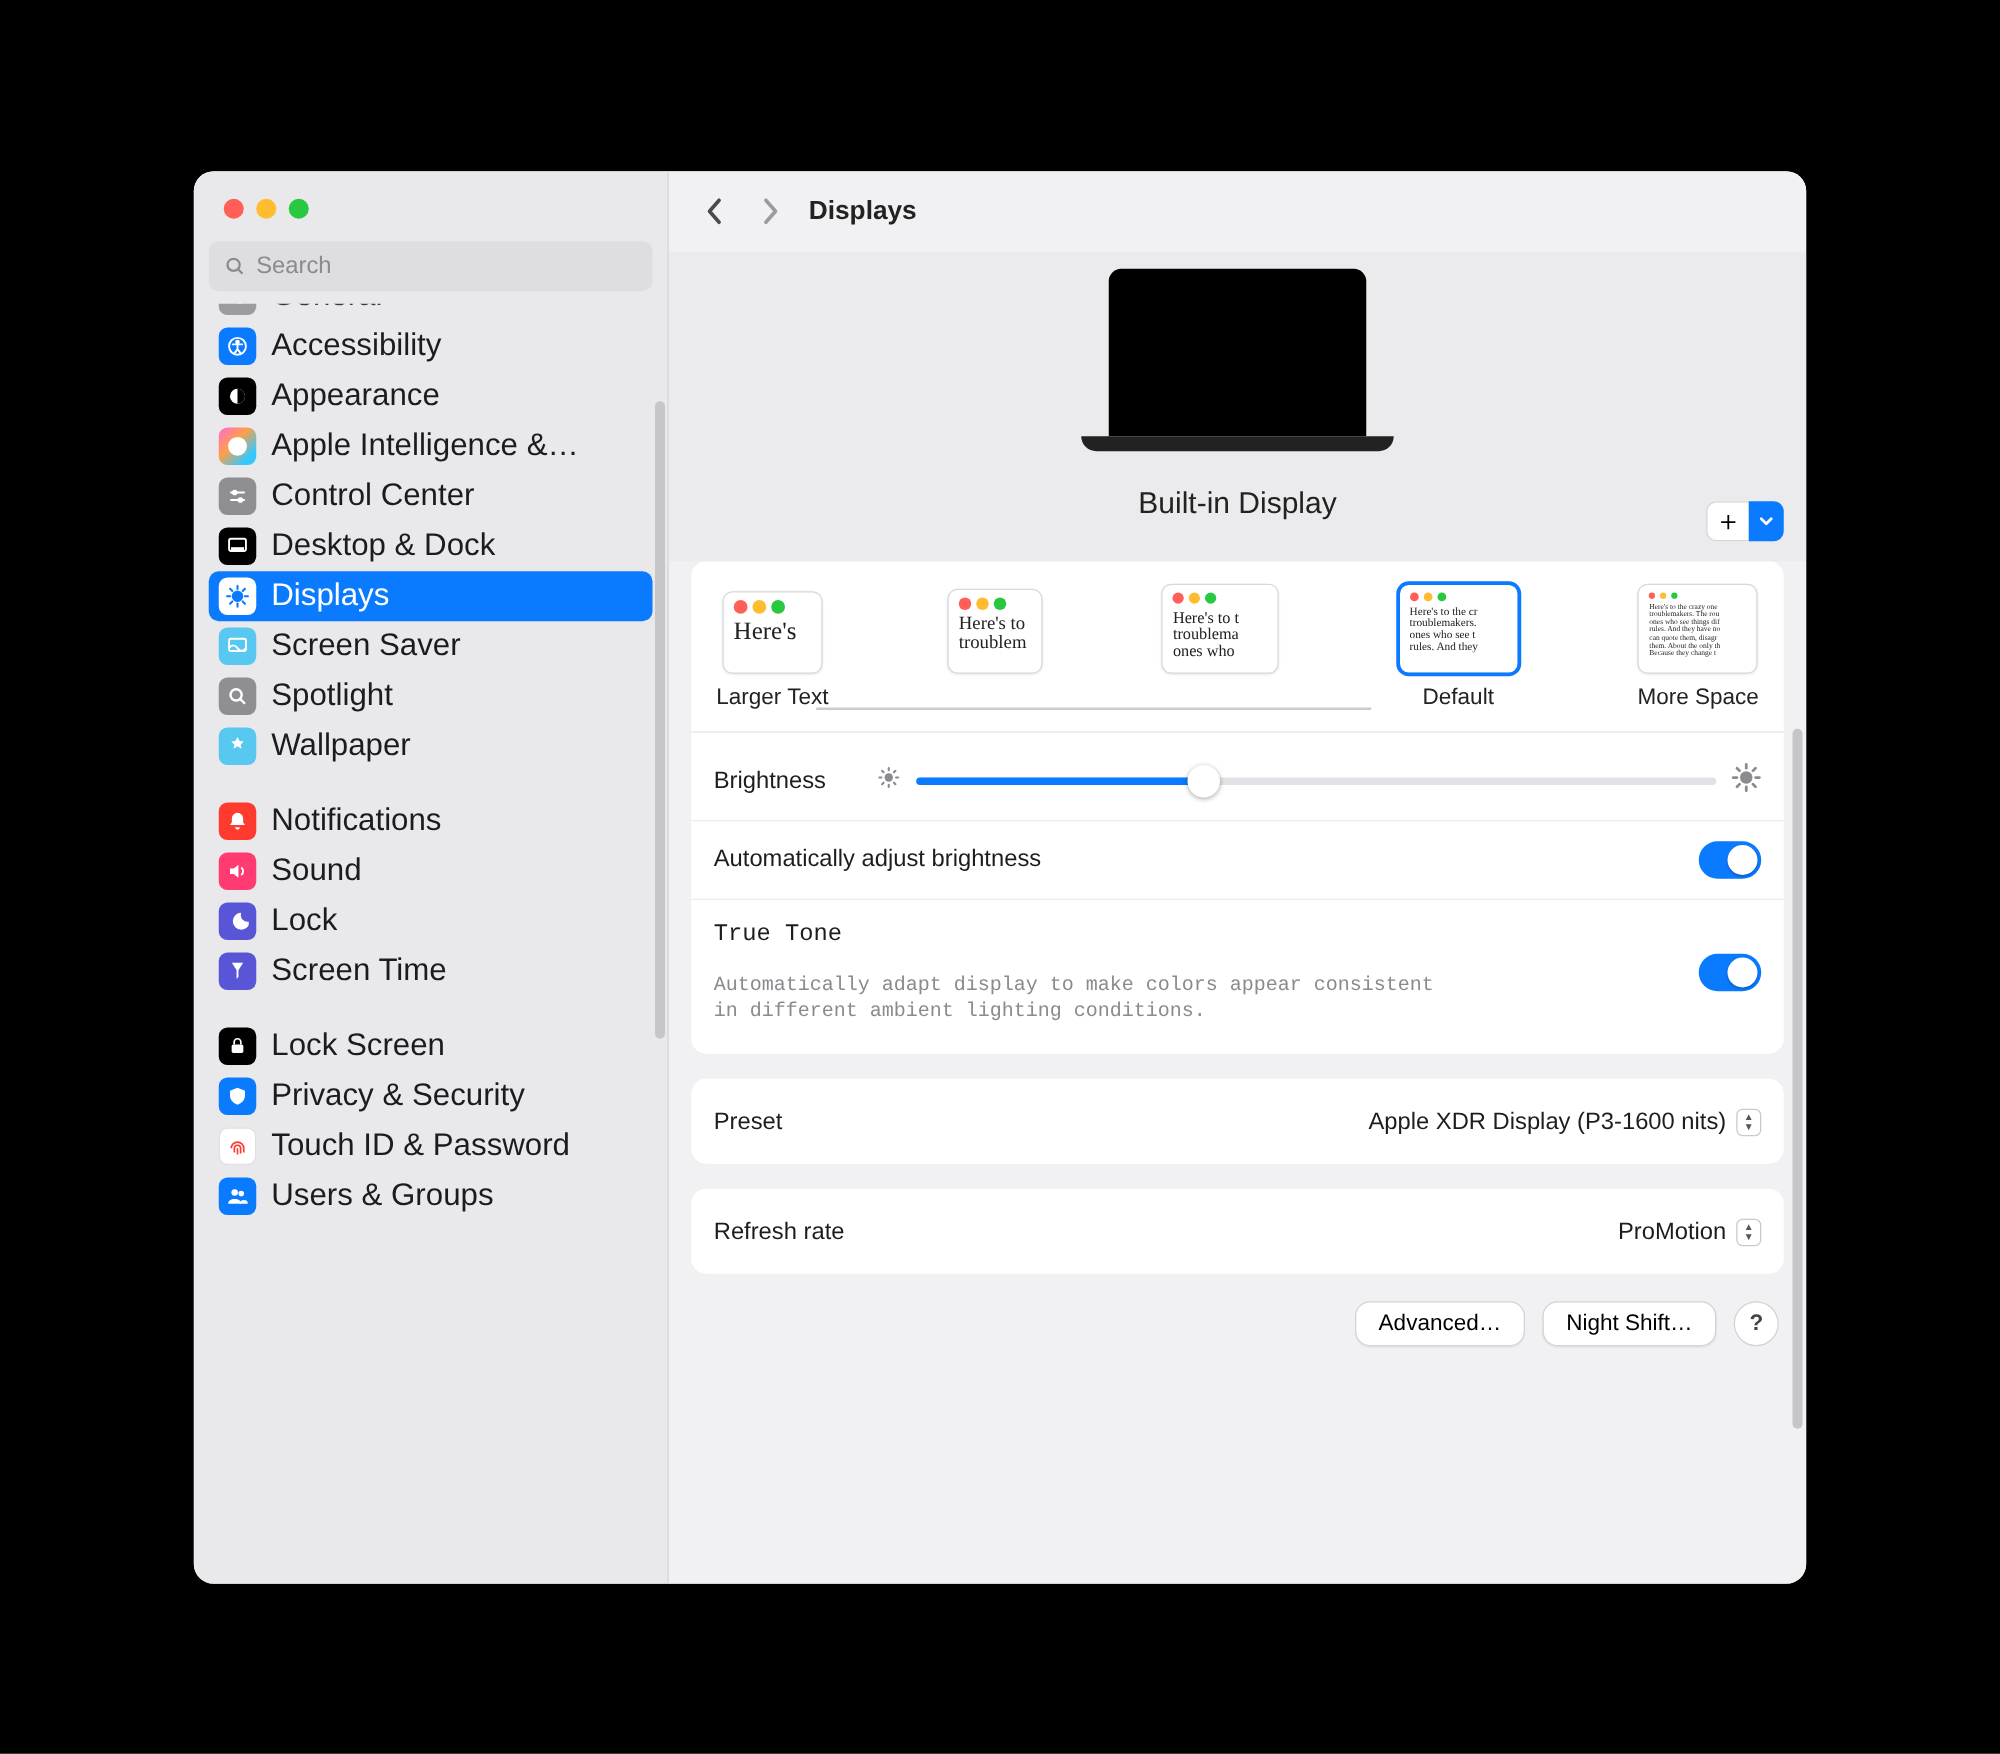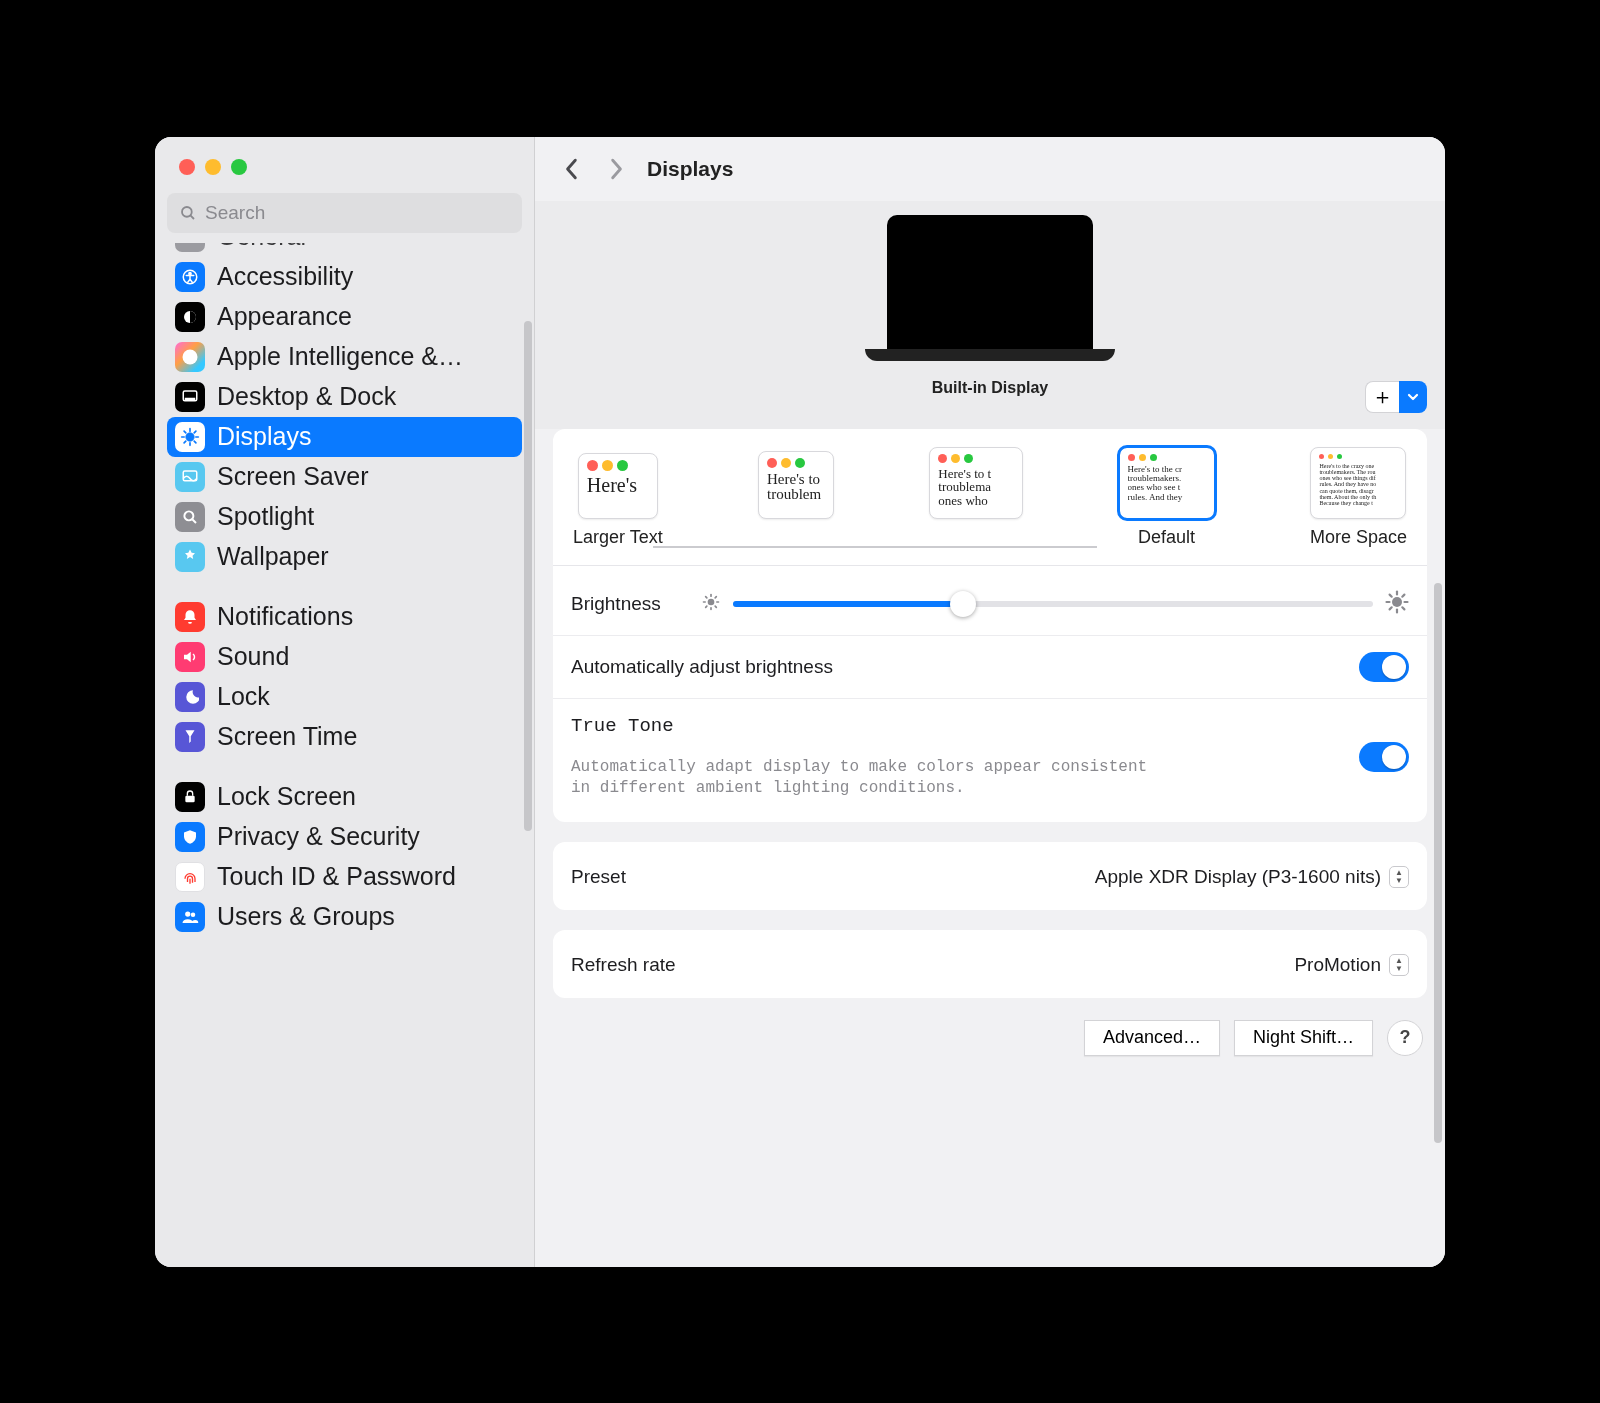--- a/index.html
+++ b/index.html
@@ -251,6 +251,17 @@
               </svg>
             </div>
             <span>Apple Intelligence &amp;…</span>
+          </div>
+          <div class="side-item">
+            <div class="side-icon" style="background: rgb(142, 142, 147);">
+              <svg viewBox="0 0 24 24" width="18" height="18" fill="none" stroke="#fff" stroke-width="2" stroke-linecap="round">
+                <line x1="5" y1="8" x2="19" y2="8"></line>
+                <circle cx="9" cy="8" r="2" fill="#fff"></circle>
+                <line x1="5" y1="16" x2="19" y2="16"></line>
+                <circle cx="15" cy="16" r="2" fill="#fff"></circle>
+              </svg>
+            </div>
+            <span>Control Center</span>
           </div>
           <div class="side-item">
             <div class="side-icon" style="background: rgb(0, 0, 0);">

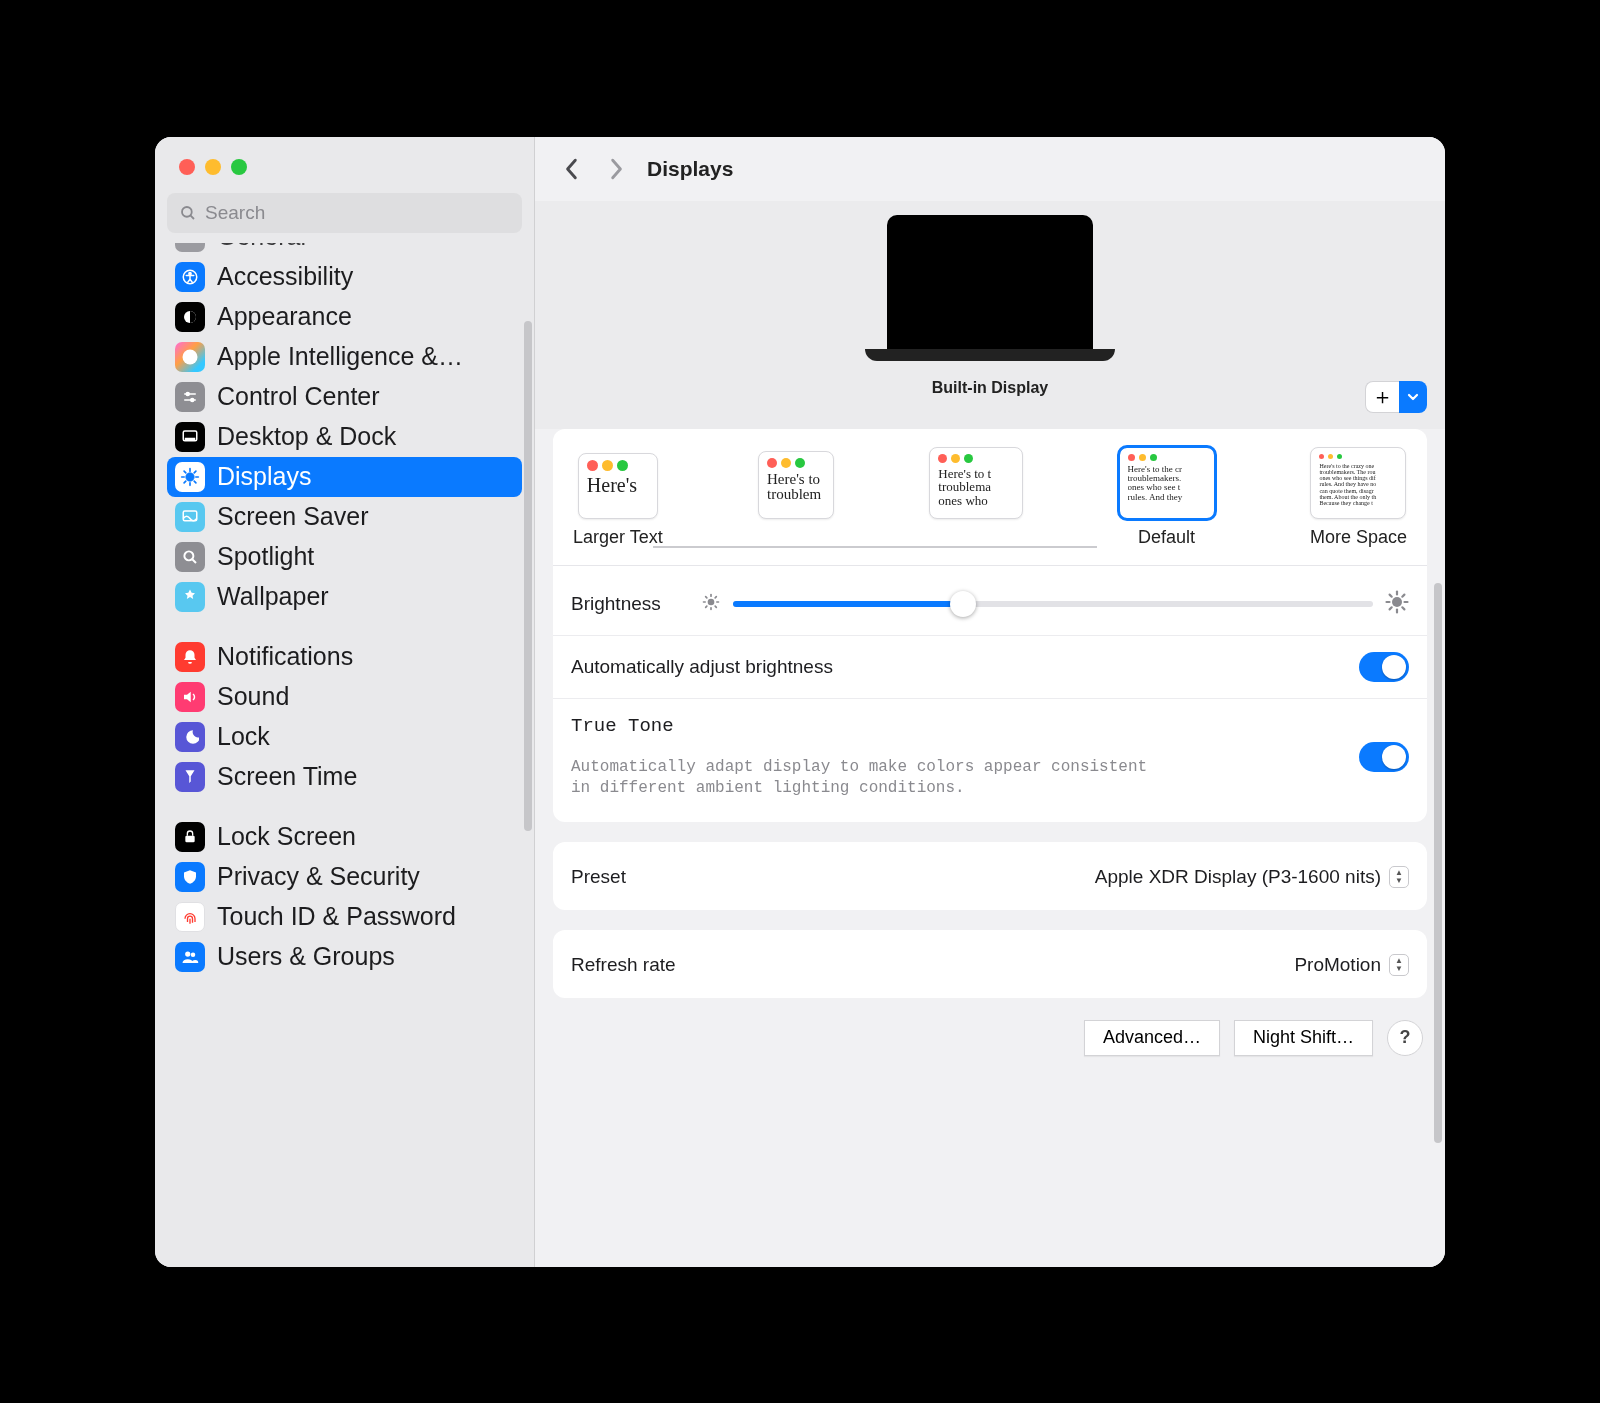--- a/index.html
+++ b/index.html
@@ -99,7 +99,7 @@
     content:""; position:absolute; left:-22px; right:-22px; bottom:-12px;
     height:12px; background:#222; border-radius:0 0 12px 12px;
   }
-  .device-name{ margin-top:30px; font-size:16px; font-weight:700; color:#222;}
+  .device-name{ margin-top:40px; font-size:24px; font-weight:400; color:#222;}
   .add-wrap{
     position:absolute; right:18px; bottom:16px; display:flex; gap:0;
   }

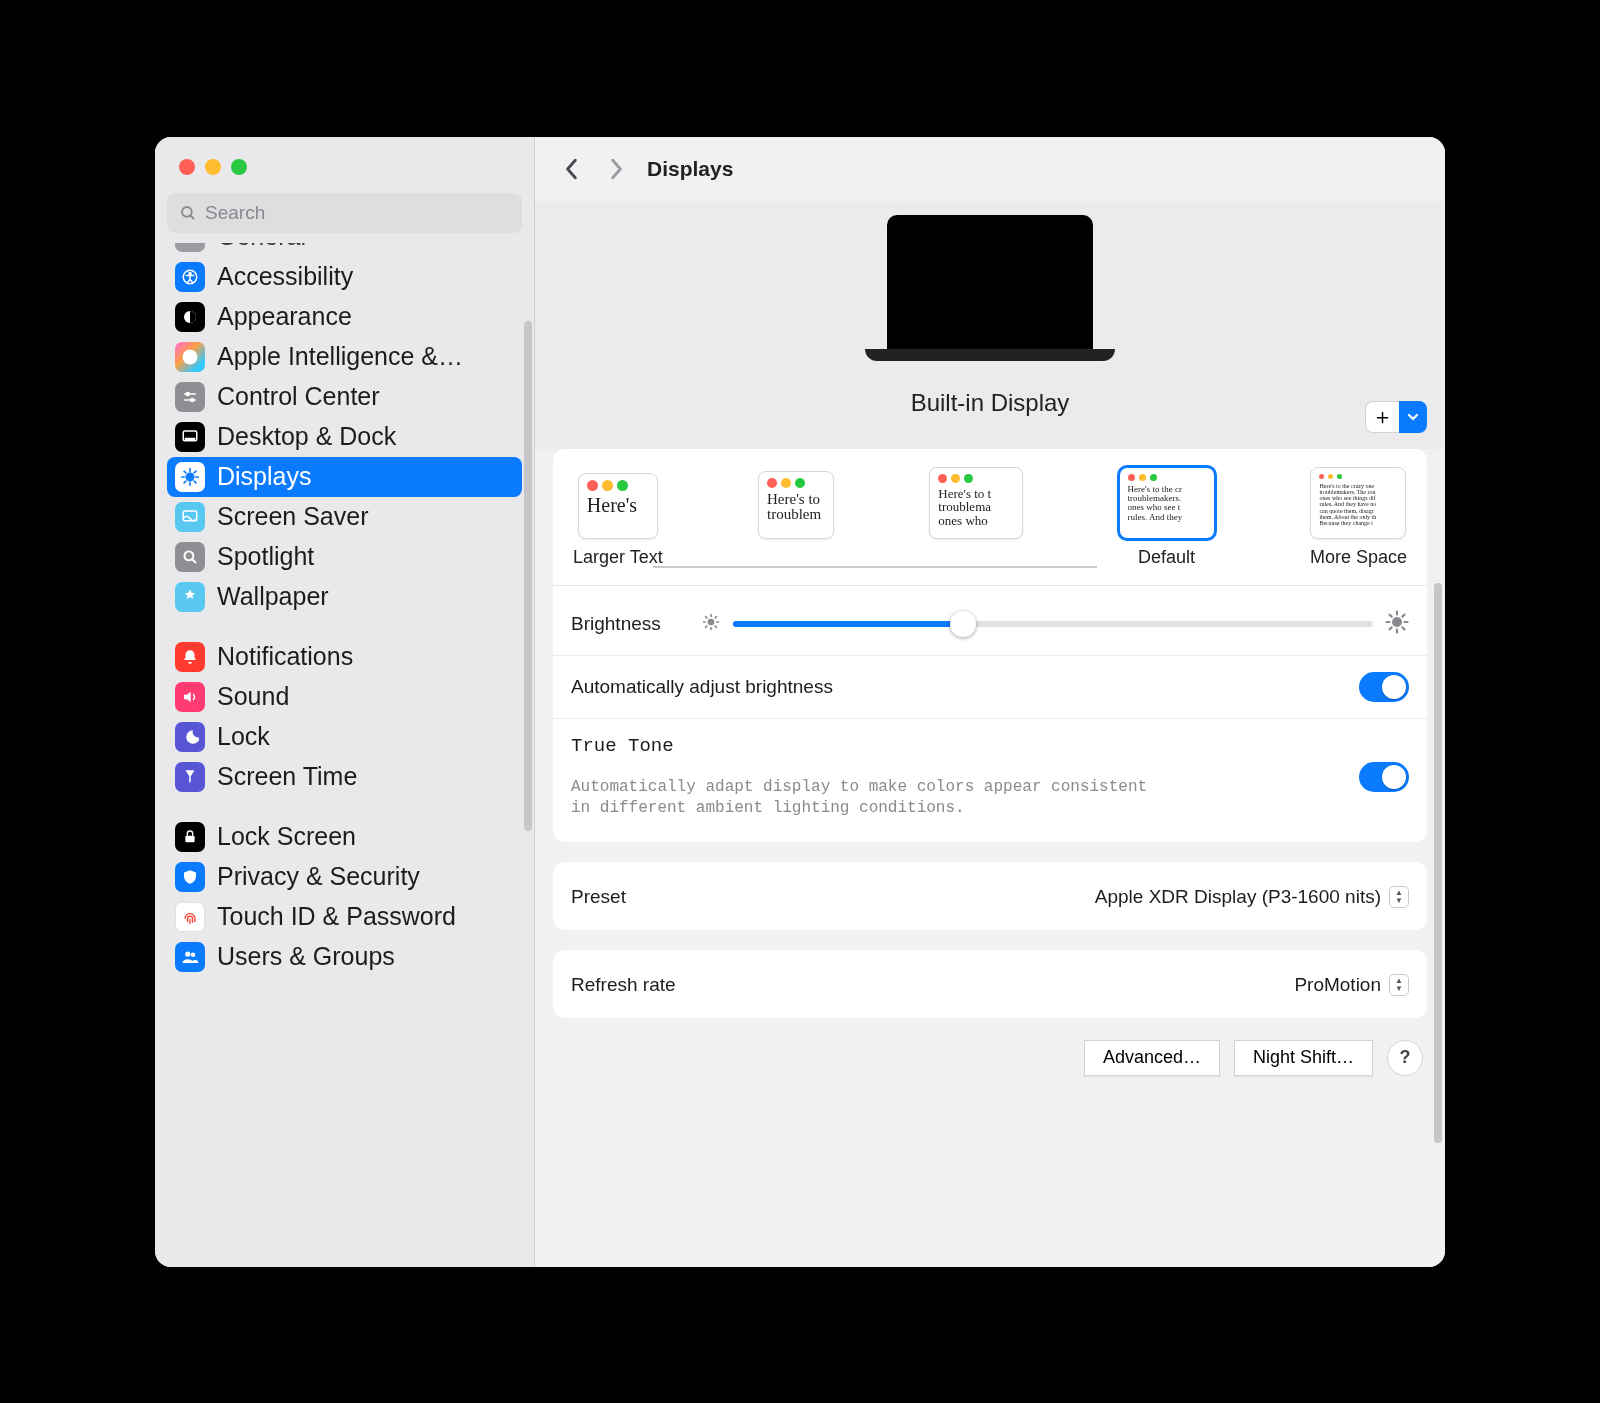--- a/index.html
+++ b/index.html
@@ -181,7 +181,7 @@
     padding:22px 22px 0 0;
   }
   .btn{
-    background:#fff; border:1px solid #d3d3d6; border-radius:0;
+    background:#fff; border:1px solid #d3d3d6; border-radius:12px;
     padding:0 18px; font-size:18px;
     box-shadow:0 1px 1px rgba(0,0,0,.05);
   }

